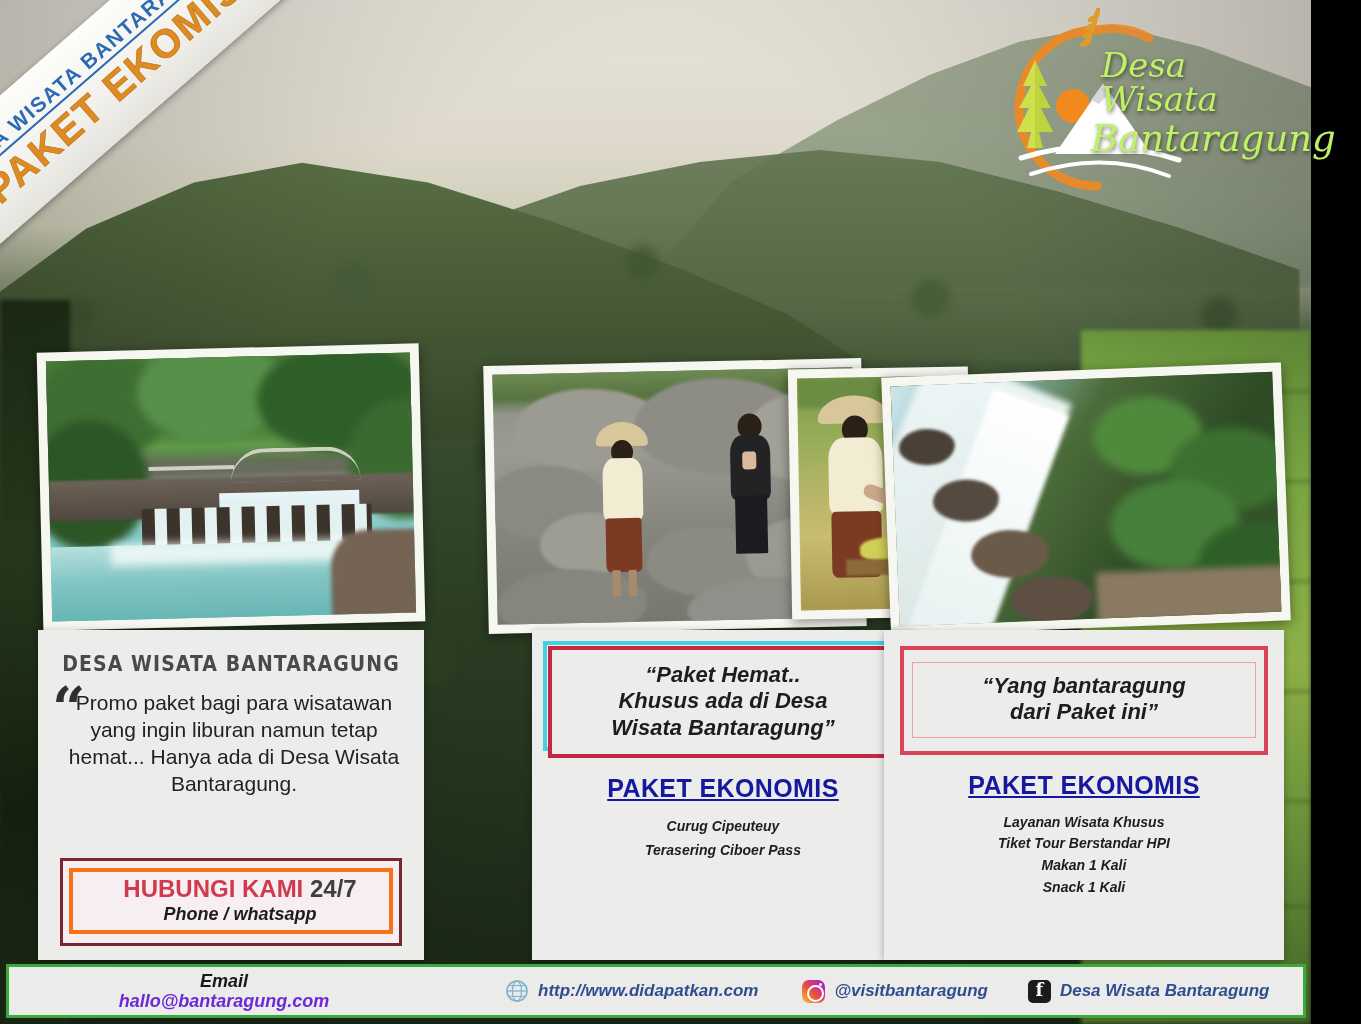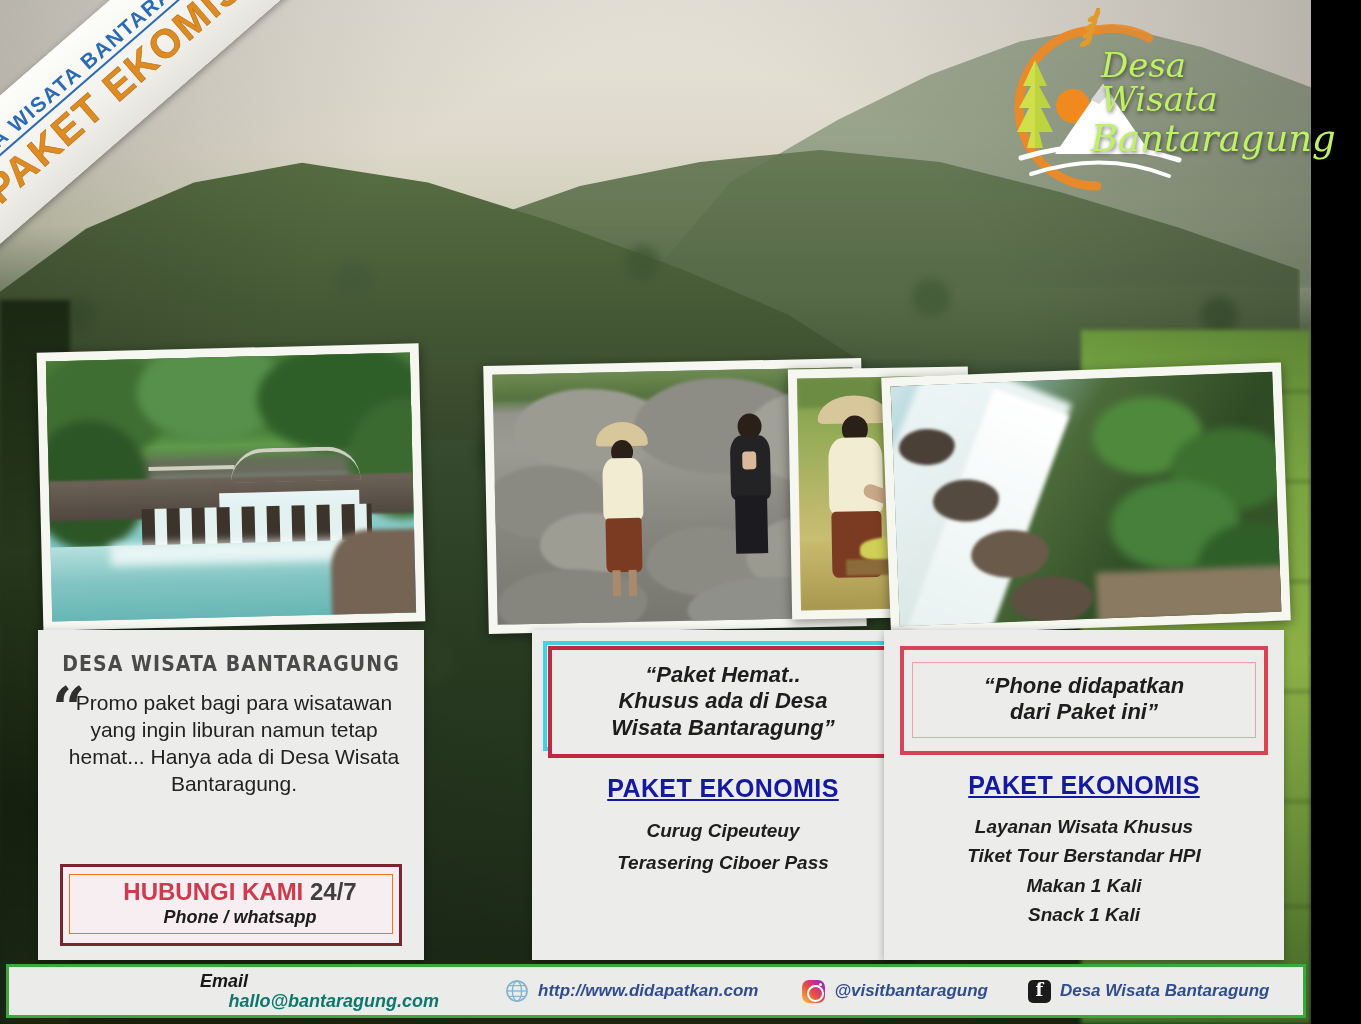--- a/index.html
+++ b/index.html
@@ -493,7 +493,7 @@
     <div class="quote-card single">
       <div class="crimson">
         <div class="inner-thin">
-          <div class="qtext">“Phone didapatkan</div>
+          <div class="qtext">“Yang bantaragung</div>
           <div class="qtext">dari Paket ini”</div>
         </div>
       </div>

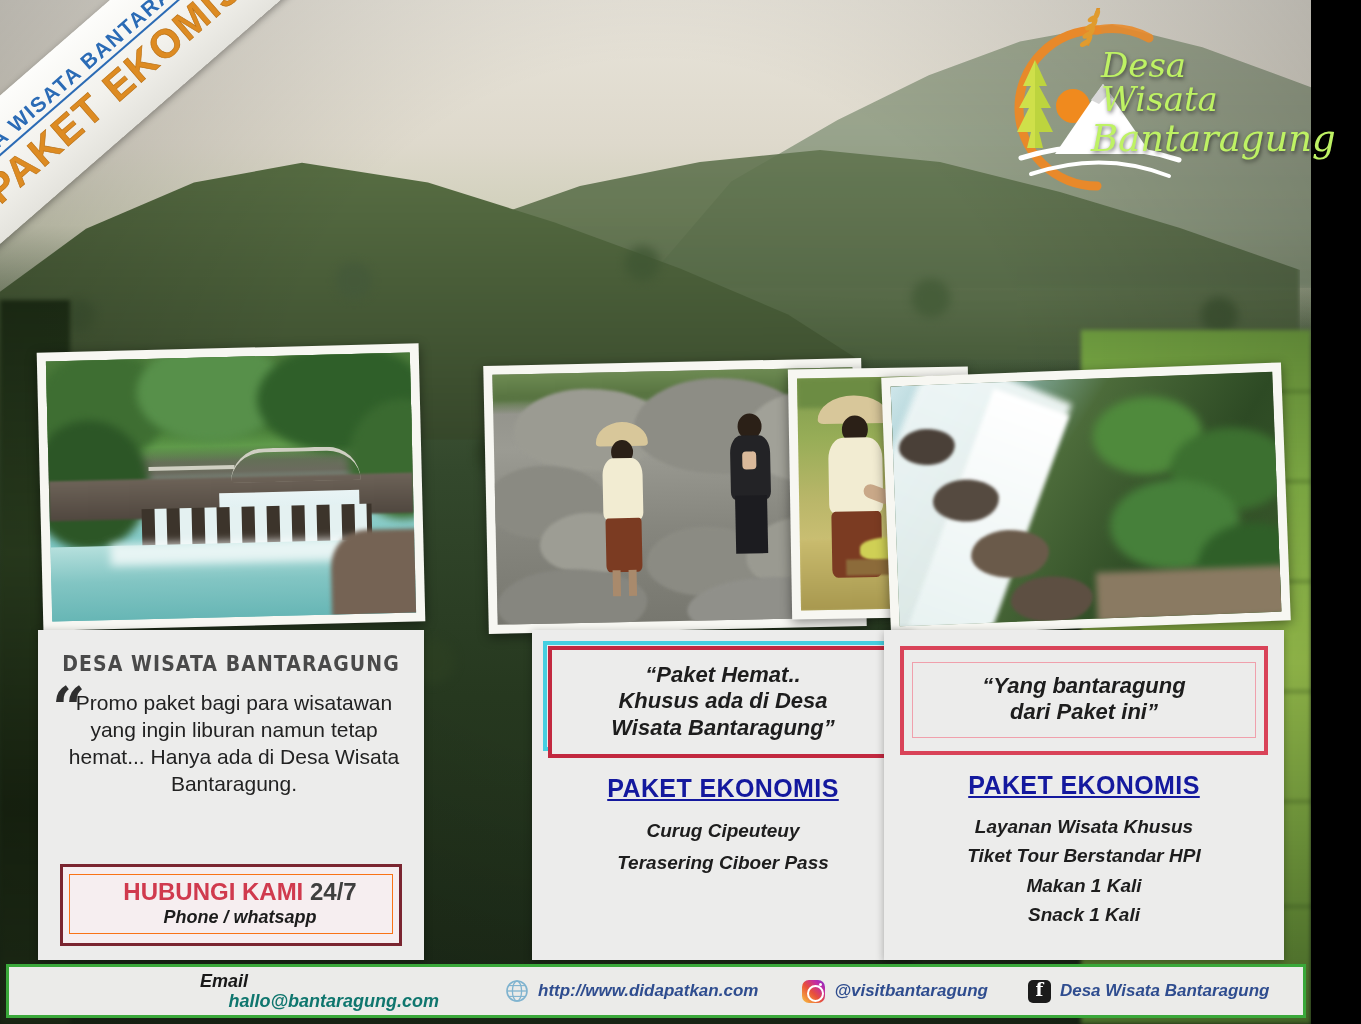--- a/index.html
+++ b/index.html
@@ -244,7 +244,7 @@
     text-align:center;margin-top:12px;padding:0 10px;
   }
   .pkg-list .li{
-    font-size:19px;font-weight:bold;font-style:italic;color:#1d1d1d;
+    font-size:14px;font-weight:bold;font-style:italic;color:#1d1d1d;
     line-height:1.55;
   }
   #mid-list .li{line-height:1.7;}

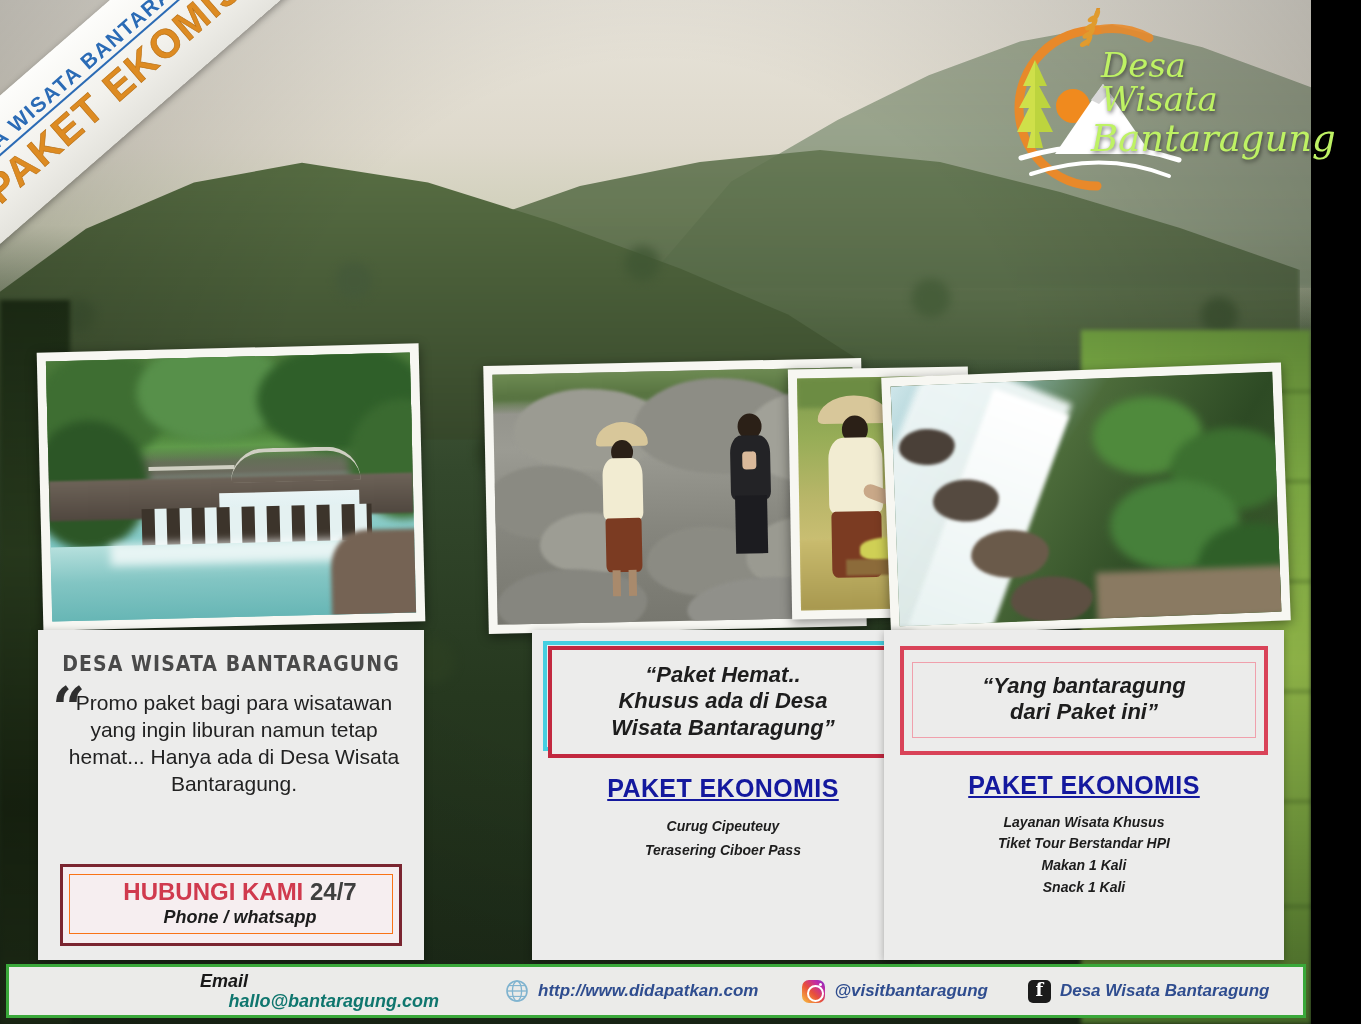--- a/index.html
+++ b/index.html
@@ -208,7 +208,7 @@
     background:#f6eef0;
     padding:7px 6px 9px 6px;text-align:center;
   }
-  #contact-box-inner{border:1px solid #f97316;padding:4px 2px 5px 20px;}
+  #contact-box-inner{border:4px solid #f97316;padding:4px 2px 5px 20px;}
   #contact-title{font-size:24px;font-weight:bold;line-height:1.1;}
   #contact-title .red{color:#d03a4e;}
   #contact-title .dark{color:#3f3f3f;}

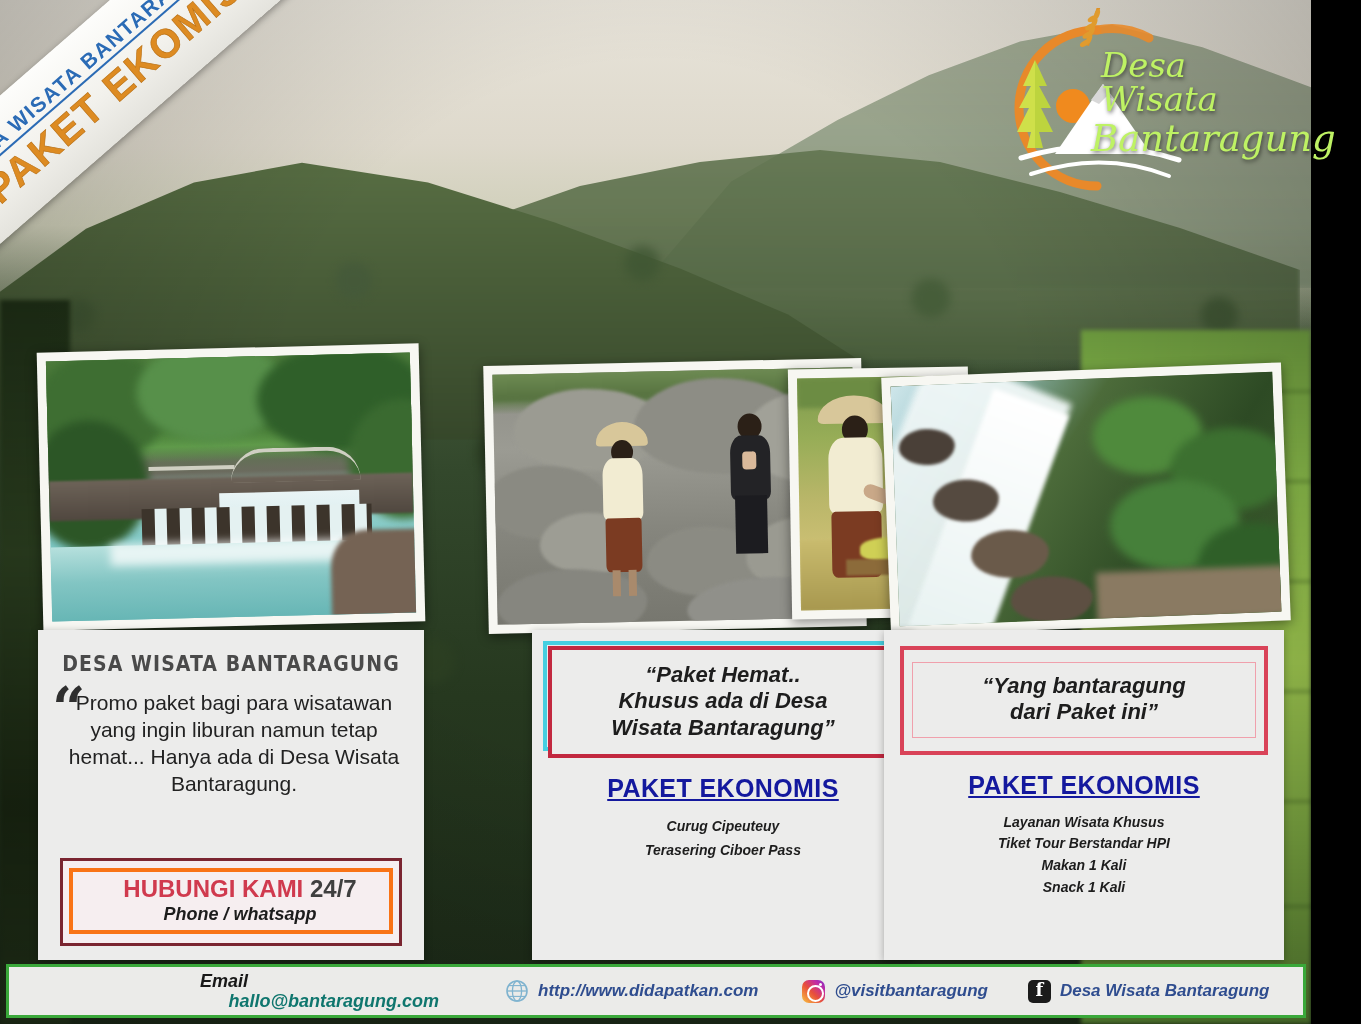--- a/index.html
+++ b/index.html
@@ -261,7 +261,7 @@
     font-style:italic;font-weight:bold;line-height:1.12;
   }
   #footer-email .lbl{font-size:18px;}
-  #footer-email .val{font-size:18px;color:#0f766e;text-align:right;}
+  #footer-email .val{font-size:18px;color:#6d28d9;}
   .foot-item{display:flex;align-items:center;gap:9px;}
   .foot-item .txt{
     font-size:17px;font-style:italic;font-weight:bold;color:#2f4d8f;

